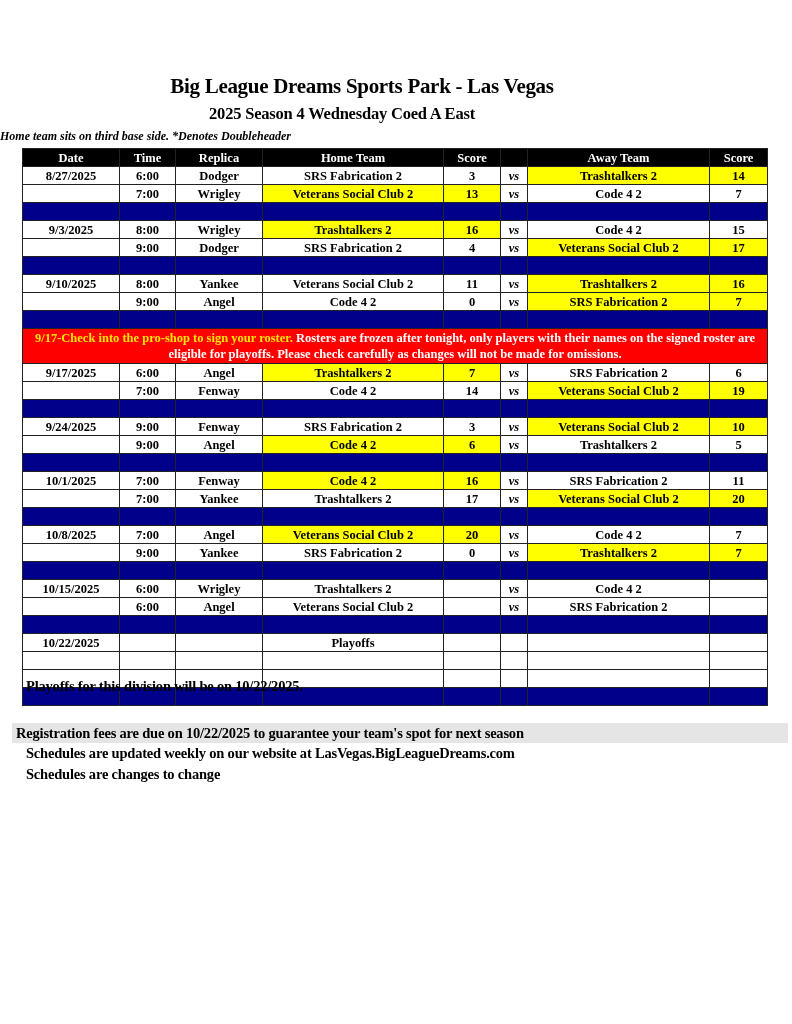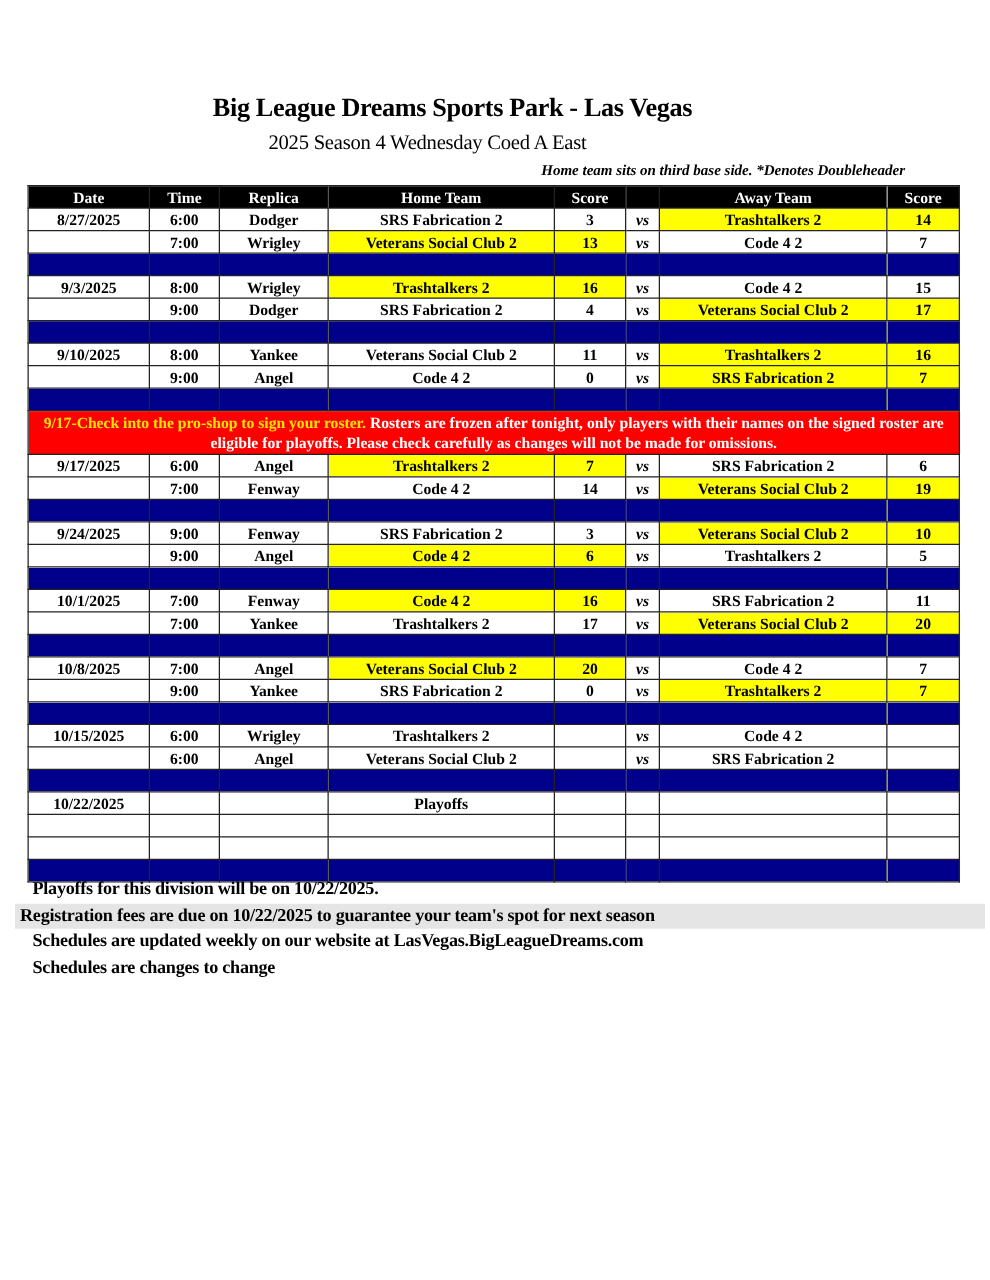--- a/index.html
+++ b/index.html
@@ -5,7 +5,7 @@
   html, body { margin:0; padding:0; background:#ffffff; }
   body { width:792px; height:1024px; position:relative; font-family:"Liberation Serif", serif; color:#000; overflow:hidden; }
   .title { position:absolute; left:0; width:724px; top:74px; text-align:center; font-weight:bold; font-size:21px; letter-spacing:-0.3px; }
-  .subtitle { position:absolute; left:0; width:684px; top:104px; text-align:center; font-weight:normal; font-size:16.5px; letter-spacing:-0.2px; }
+  .subtitle { position:absolute; left:0; width:684px; top:104px; text-align:center; font-weight:bold; font-size:16.5px; letter-spacing:-0.2px; }
   .note { position:absolute; left:0; width:724px; top:129px; text-align:right; font-weight:bold; font-style:italic; font-size:12px; }
   table.sched { position:absolute; left:22px; top:148px; width:745px; border-collapse:collapse; table-layout:fixed; }
   table.sched td, table.sched th { border:1px solid #222; height:17px; padding:0; text-align:center; font-weight:bold; font-size:12.5px; line-height:16px; white-space:nowrap; overflow:hidden; }

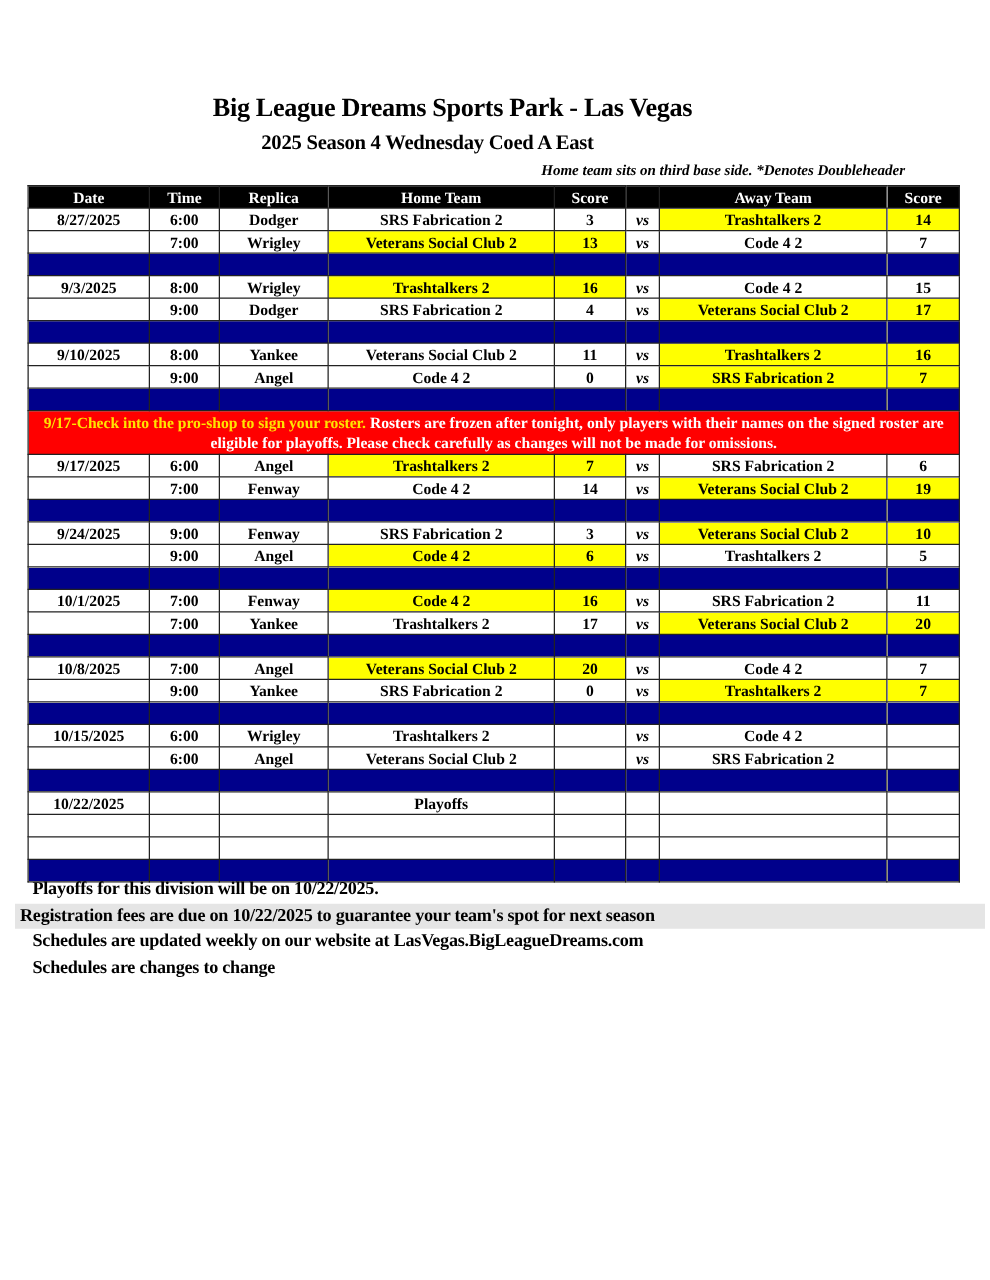--- a/index.html
+++ b/index.html
@@ -6,7 +6,7 @@
   body { width:792px; height:1024px; position:relative; font-family:"Liberation Serif", serif; color:#000; overflow:hidden; }
   .title { position:absolute; left:0; width:724px; top:74px; text-align:center; font-weight:bold; font-size:21px; letter-spacing:-0.3px; }
   .subtitle { position:absolute; left:0; width:684px; top:104px; text-align:center; font-weight:bold; font-size:16.5px; letter-spacing:-0.2px; }
-  .note { position:absolute; left:0; width:724px; top:129px; text-align:right; font-weight:bold; font-style:italic; font-size:12px; }
+  .note { position:absolute; left:0; width:724px; top:129px; text-align:left; font-weight:bold; font-style:italic; font-size:12px; }
   table.sched { position:absolute; left:22px; top:148px; width:745px; border-collapse:collapse; table-layout:fixed; }
   table.sched td, table.sched th { border:1px solid #222; height:17px; padding:0; text-align:center; font-weight:bold; font-size:12.5px; line-height:16px; white-space:nowrap; overflow:hidden; }
   table.sched th { background:#000000; color:#ffffff; font-size:12.5px; }

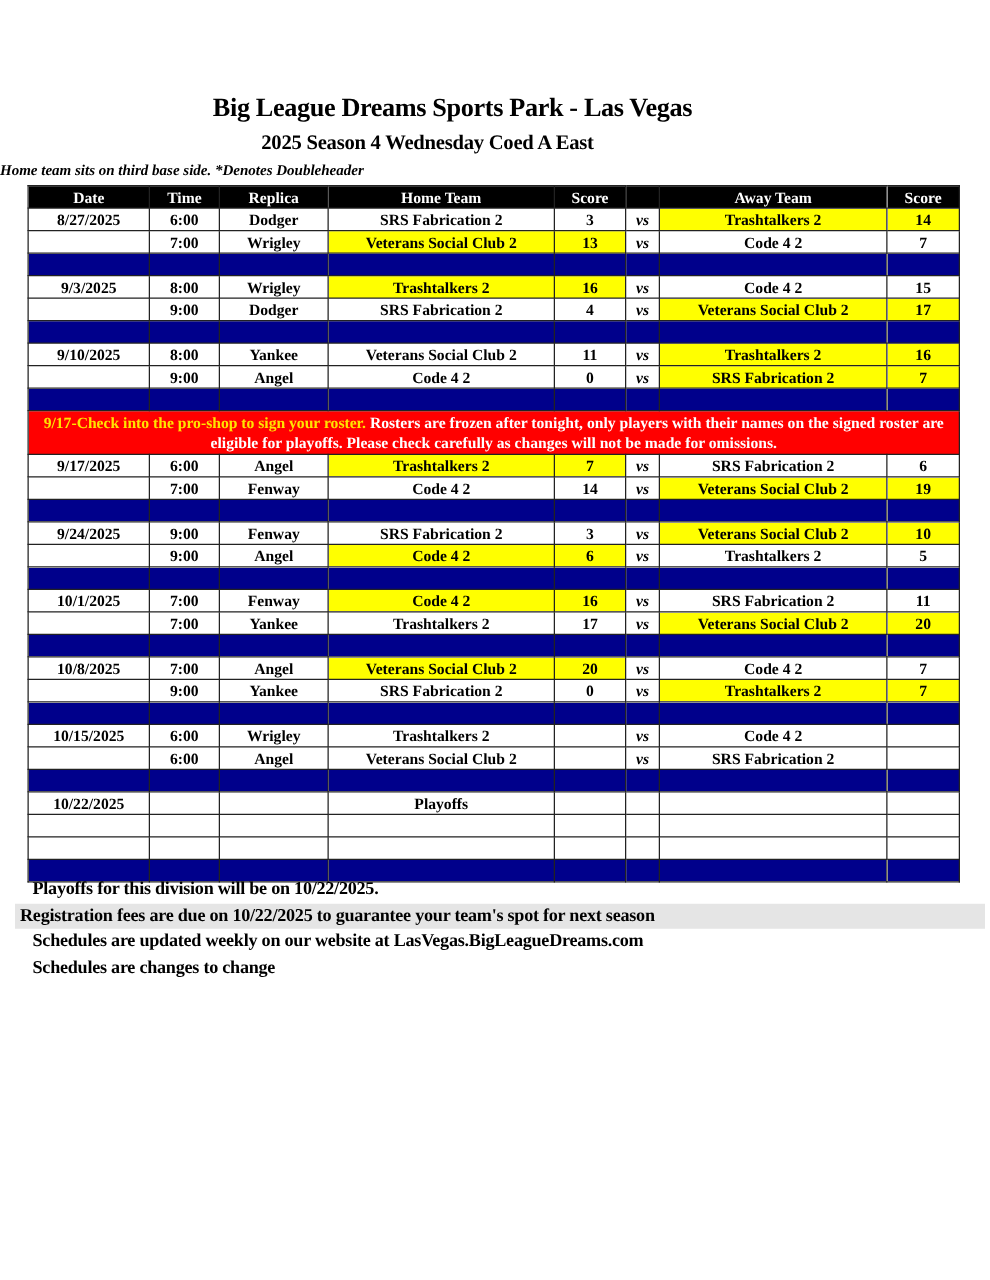--- a/index.html
+++ b/index.html
@@ -16,7 +16,7 @@
   tr.banner td { background:#ff0000; color:#ffffff; white-space:normal; line-height:16px; height:34px; font-size:12.5px; padding:0 4px; }
   .banner-yellow { color:#ffe400; }
   .foot { position:absolute; left:26px; font-weight:bold; font-size:14.5px; letter-spacing:-0.2px; }
-  .foot.f1 { top:703px;text-align:center; }
+  .foot.f1 { top:678px;text-align:center; }
   .foot.f2 { top:723px; left:12px; width:776px; background:#e5e5e5; padding-left:4px; box-sizing:border-box; height:20px; line-height:20px; }
   .foot.f3 { top:745px; }
   .foot.f4 { top:766px; }

